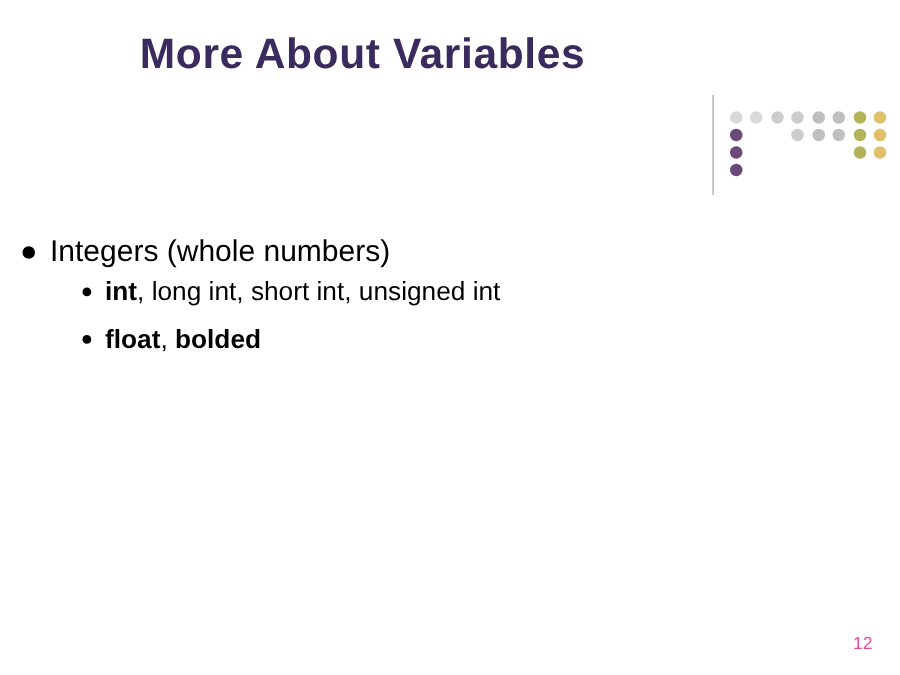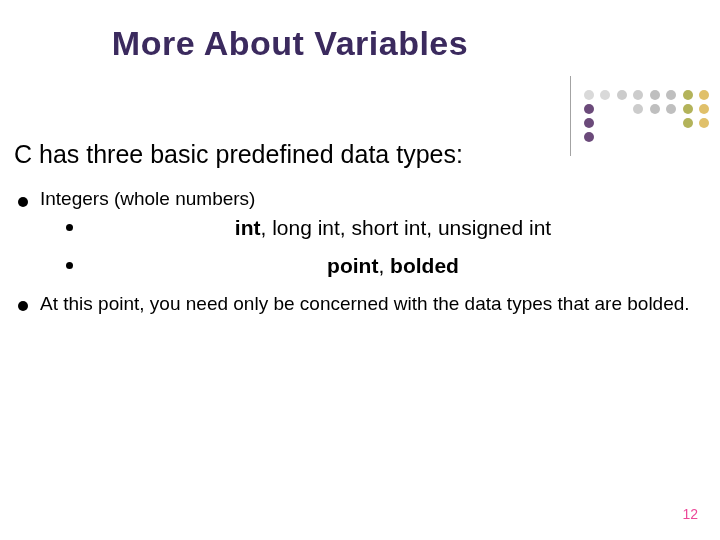--- a/index.html
+++ b/index.html
@@ -156,7 +156,6 @@
     </div>
   </div>
 
-  <div class="intro">C has three basic predefined data types:</div>
 
   <div class="content">
 

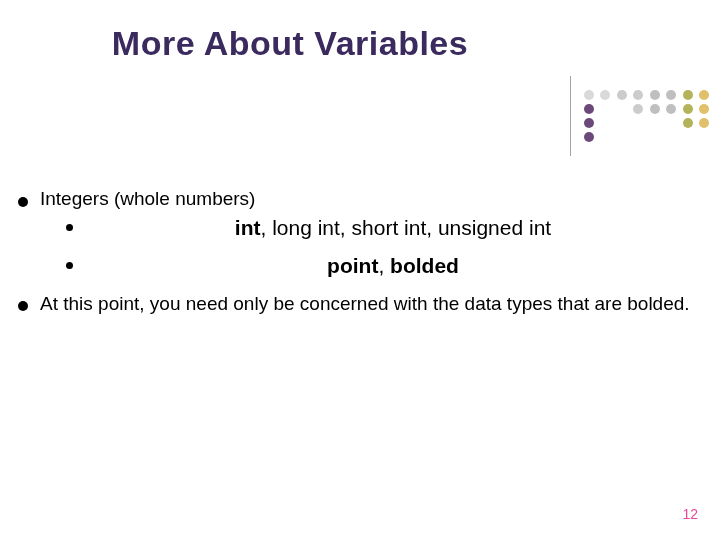--- a/index.html
+++ b/index.html
@@ -66,7 +66,7 @@
     right: 18px;
   }
   .l1 {
-    font-size: 19px;
+    font-size: 24px;
     margin-bottom: 4px;
     padding-left: 26px;
     position: relative;

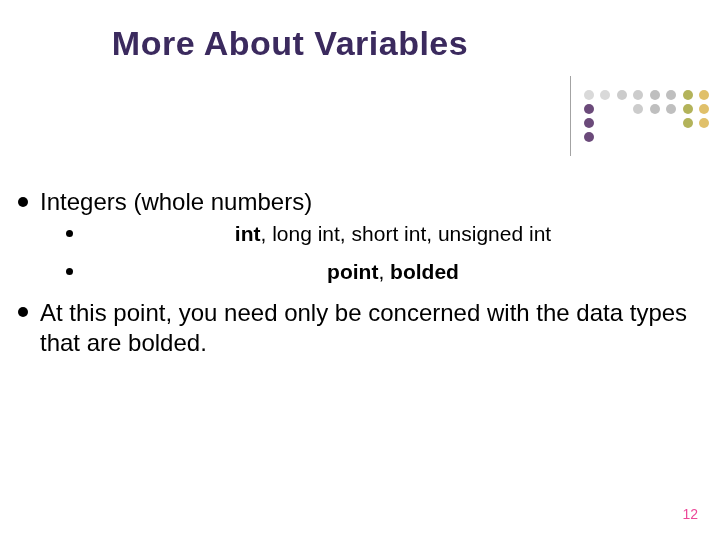--- a/index.html
+++ b/index.html
@@ -87,7 +87,6 @@
     margin-bottom: 14px;
     padding-left: 70px;
     position: relative;
-    text-align: center;
   }
   .l2::before {
     content: '';

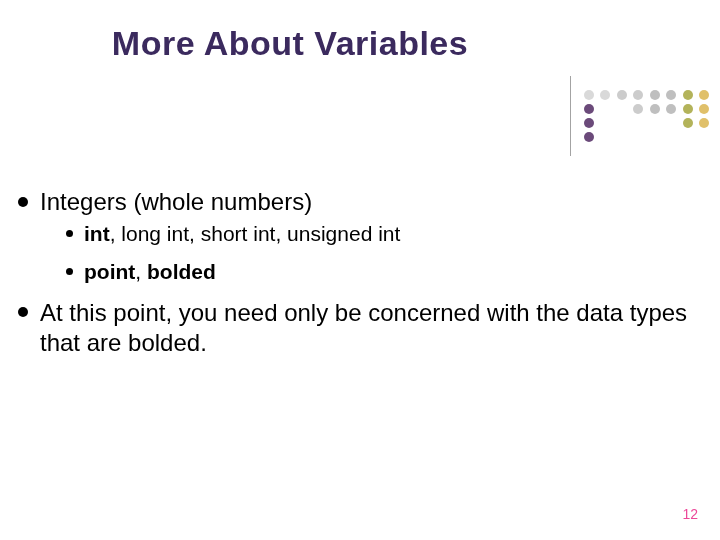--- a/index.html
+++ b/index.html
@@ -166,7 +166,7 @@
     </div>
 
     <div class="l2">
-      <span class="bold">point</span><span>, </span><span class="bold">bolded</span>
+      <span class="bold">float</span><span>, </span><span class="bold">bolded</span>
     </div>
 
 

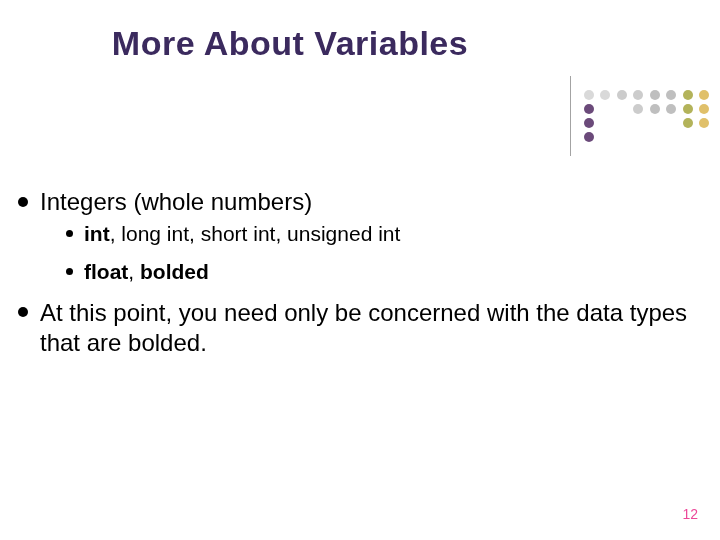--- a/index.html
+++ b/index.html
@@ -170,9 +170,6 @@
     </div>
 
 
-    <div class="l1 last">
-      <span>At this point, you need only be concerned with the data types that are bolded.</span>
-    </div>
 
   </div>
 

